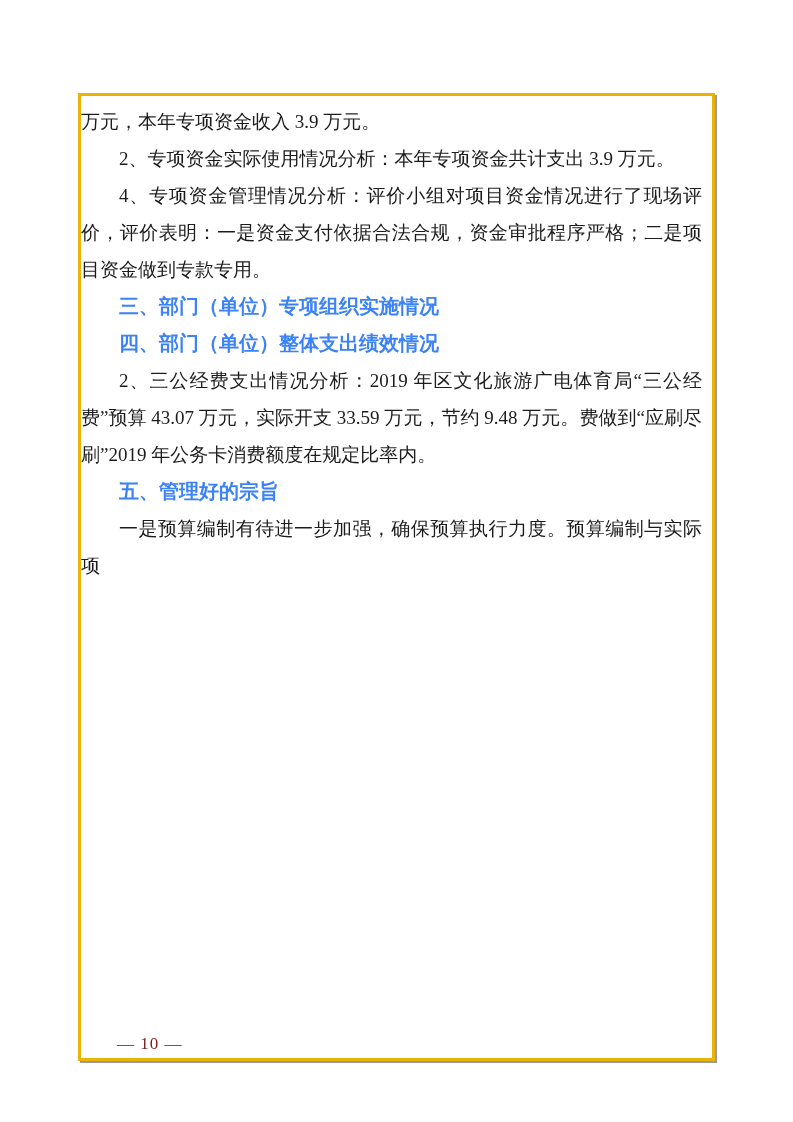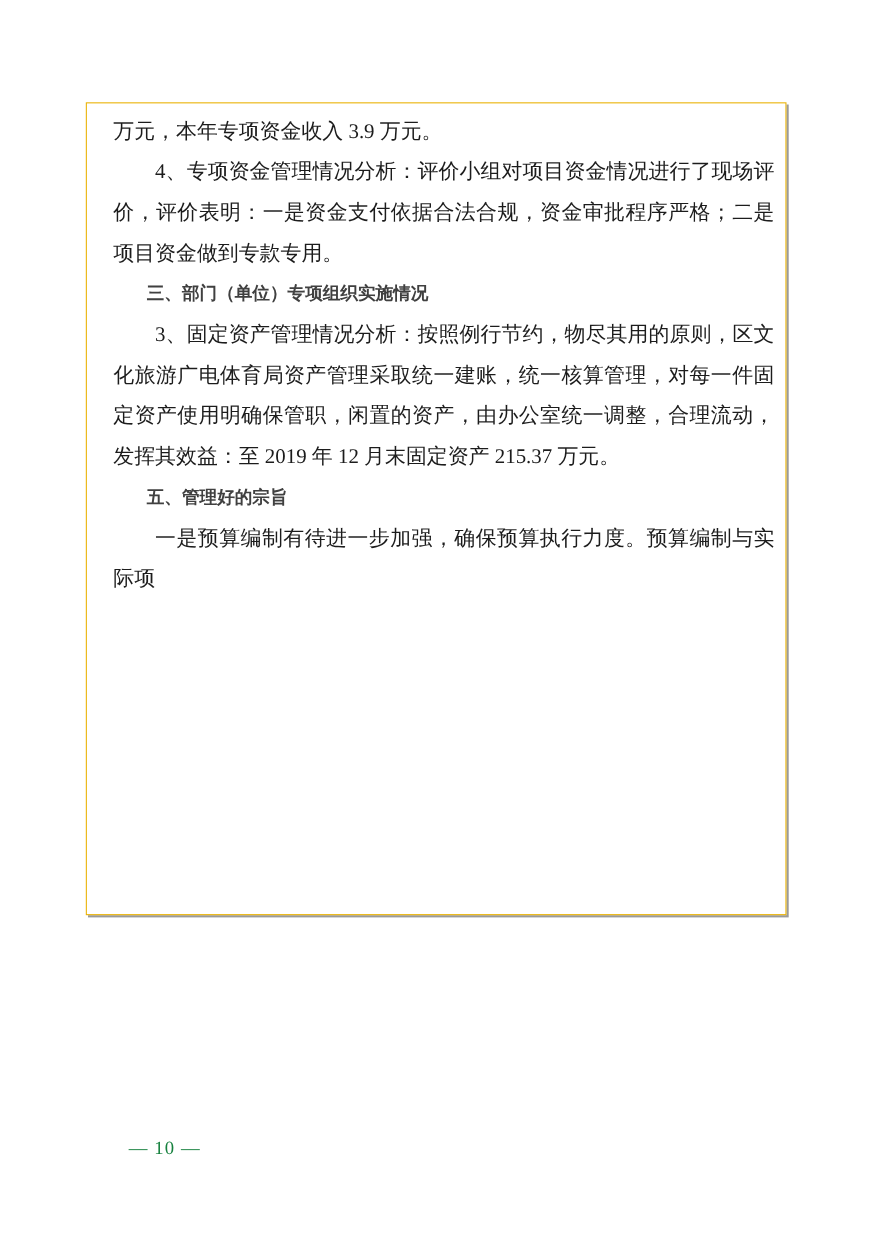--- a/index.html
+++ b/index.html
@@ -20,12 +20,12 @@
     left: 78px;
     top: 93px;
     width: 637px;
-    height: 739px;
+    height: 968px;
     box-sizing: border-box;
-    border: 1px solid #eab308;
+    border: 3px solid #eab308;
     box-shadow: 2px 2px 0 #9a9a9a;
     background: #ffffff;
-    padding: 7px 10px 0 24px;
+    padding: 7px 10px 0 0;
     overflow: hidden;
   }
   .para {

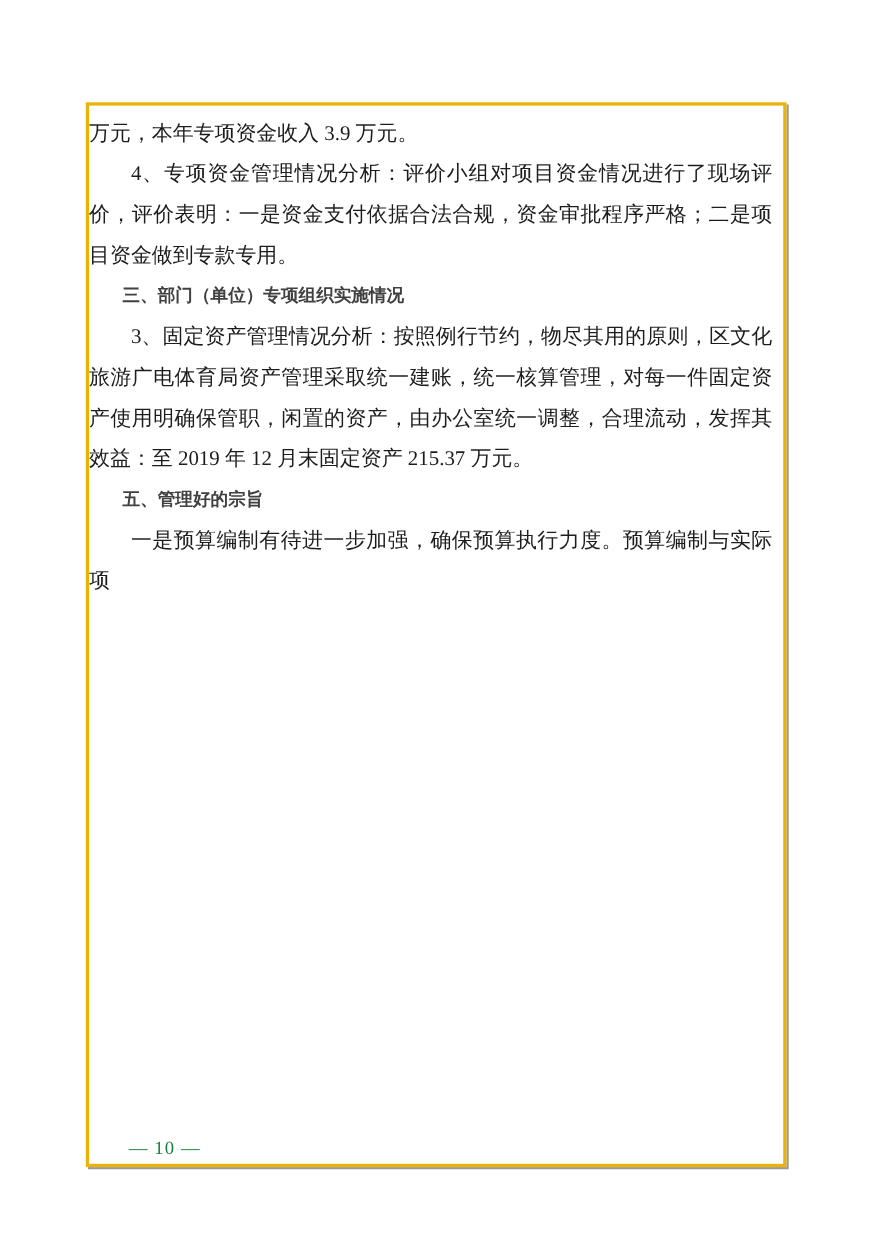--- a/index.html
+++ b/index.html
@@ -64,6 +64,7 @@
 <div class="sheet">
   <div class="report-cell">
     <p class="para noindent">万元，本年专项资金收入 3.9 万元。</p>
+    <p class="para">2、专项资金实际使用情况分析：本年专项资金共计支出 3.9 万元。</p>
     <p class="para">4、专项资金管理情况分析：评价小组对项目资金情况进行了现场评价，评价表明：一是资金支付依据合法合规，资金审批程序严格；二是项目资金做到专款专用。</p>
     <h3 class="heading">三、部门（单位）专项组织实施情况</h3>
     <p class="para">3、固定资产管理情况分析：按照例行节约，物尽其用的原则，区文化旅游广电体育局资产管理采取统一建账，统一核算管理，对每一件固定资产使用明确保管职，闲置的资产，由办公室统一调整，合理流动，发挥其效益：至 2019 年 12 月末固定资产 215.37 万元。</p>

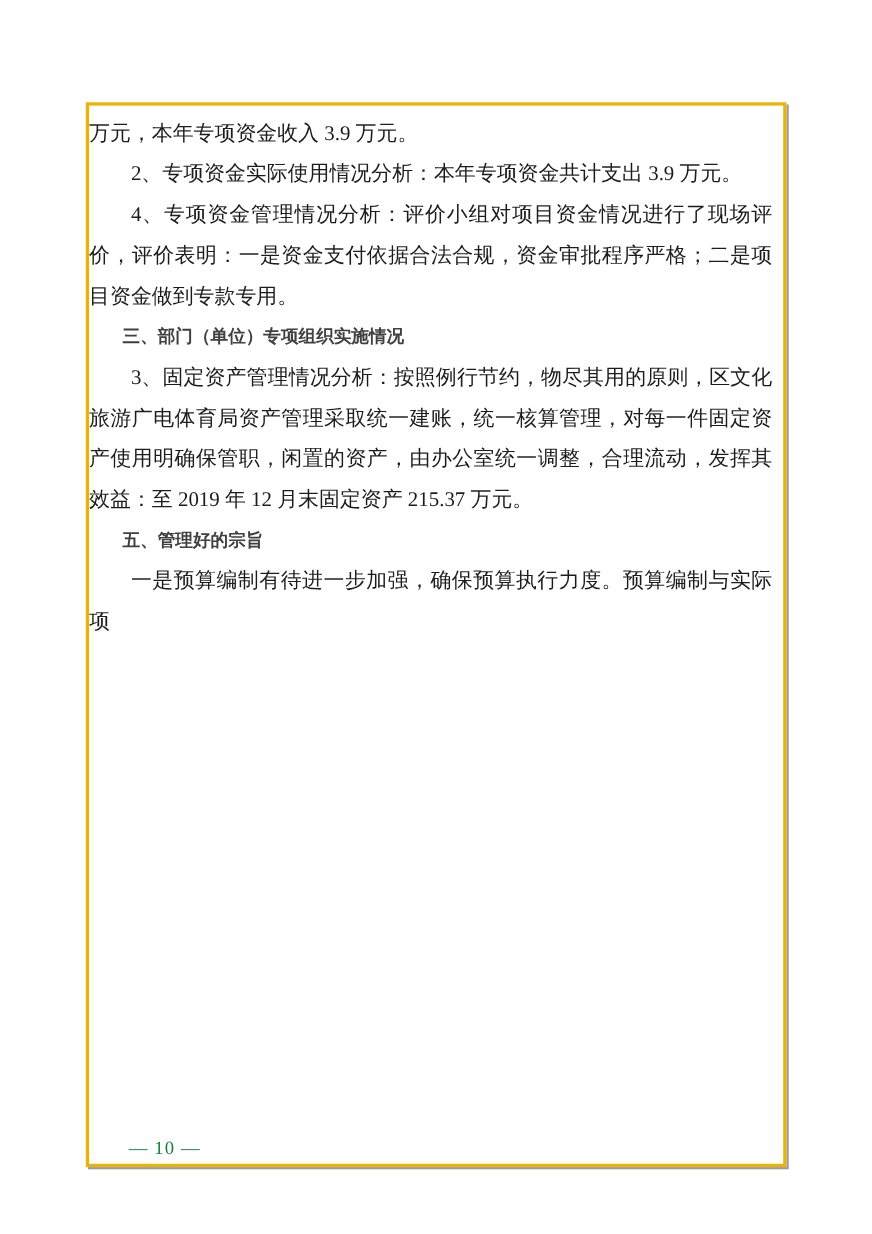--- a/index.html
+++ b/index.html
@@ -43,9 +43,9 @@
     margin: 0;
     font-family: "Liberation Sans", "DejaVu Sans", sans-serif;
     font-weight: bold;
-    font-size: 16px;
+    font-size: 20px;
     line-height: 37px;
-    color: #404040;
+    color: #3b82f6;
     text-indent: 1.9em;
   }
   .page-number {

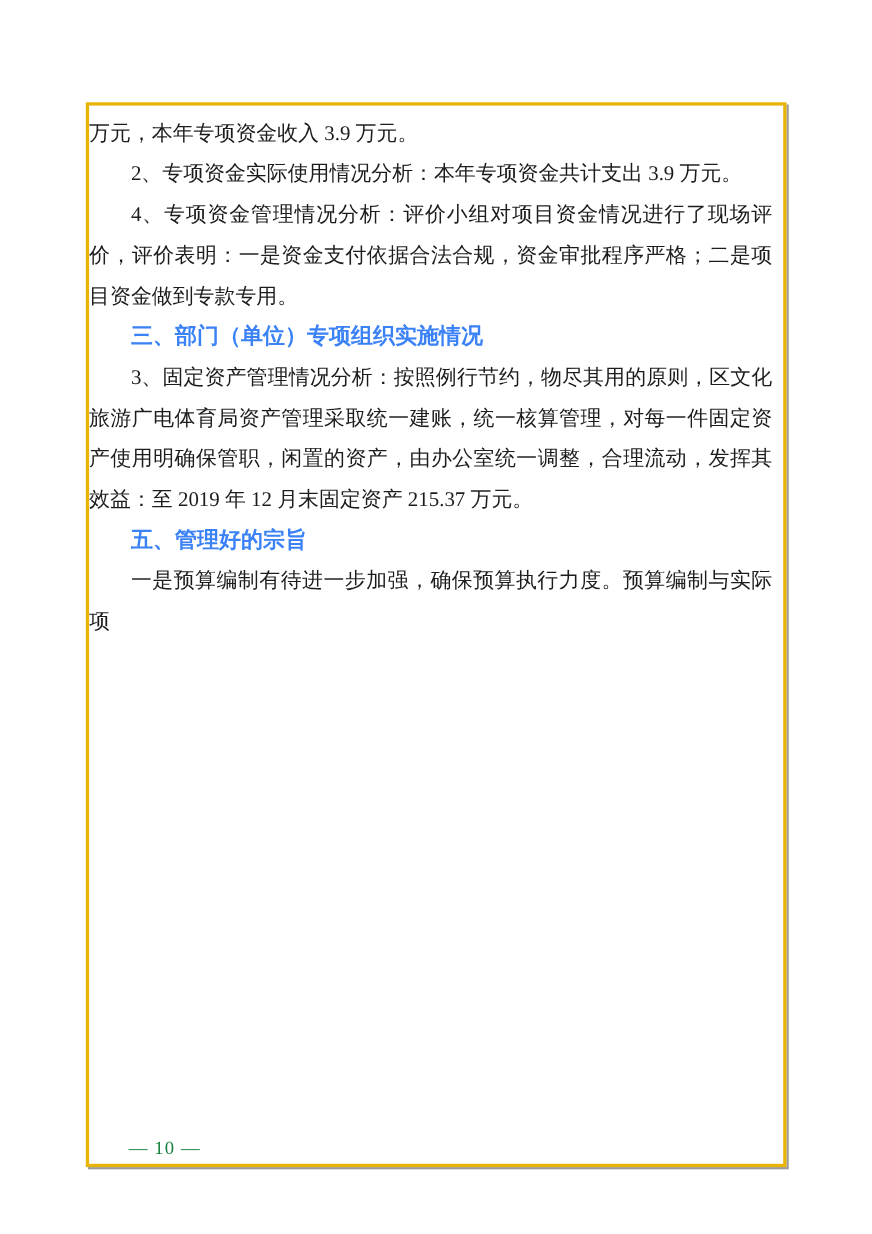--- a/index.html
+++ b/index.html
@@ -67,6 +67,7 @@
     <p class="para">2、专项资金实际使用情况分析：本年专项资金共计支出 3.9 万元。</p>
     <p class="para">4、专项资金管理情况分析：评价小组对项目资金情况进行了现场评价，评价表明：一是资金支付依据合法合规，资金审批程序严格；二是项目资金做到专款专用。</p>
     <h3 class="heading">三、部门（单位）专项组织实施情况</h3>
+    <h3 class="heading">四、部门（单位）整体支出绩效情况</h3>
     <p class="para">3、固定资产管理情况分析：按照例行节约，物尽其用的原则，区文化旅游广电体育局资产管理采取统一建账，统一核算管理，对每一件固定资产使用明确保管职，闲置的资产，由办公室统一调整，合理流动，发挥其效益：至 2019 年 12 月末固定资产 215.37 万元。</p>
     <h3 class="heading">五、管理好的宗旨</h3>
     <p class="para">一是预算编制有待进一步加强，确保预算执行力度。预算编制与实际项</p>

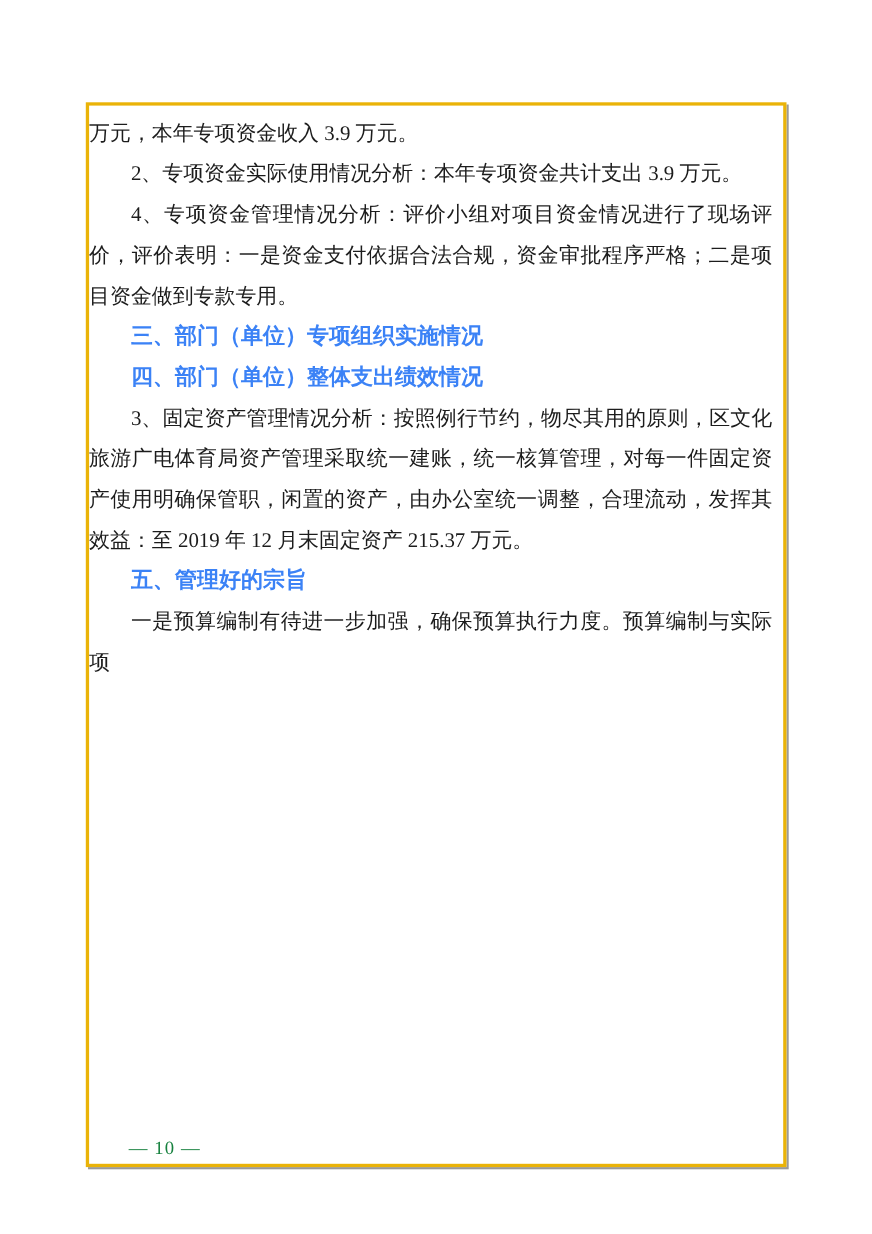--- a/index.html
+++ b/index.html
@@ -68,6 +68,7 @@
     <p class="para">4、专项资金管理情况分析：评价小组对项目资金情况进行了现场评价，评价表明：一是资金支付依据合法合规，资金审批程序严格；二是项目资金做到专款专用。</p>
     <h3 class="heading">三、部门（单位）专项组织实施情况</h3>
     <h3 class="heading">四、部门（单位）整体支出绩效情况</h3>
+    <p class="para">2、三公经费支出情况分析：2019 年区文化旅游广电体育局“三公经费”预算 43.07 万元，实际开支 33.59 万元，节约 9.48 万元。费做到“应刷尽刷”2019 年公务卡消费额度在规定比率内。</p>
     <p class="para">3、固定资产管理情况分析：按照例行节约，物尽其用的原则，区文化旅游广电体育局资产管理采取统一建账，统一核算管理，对每一件固定资产使用明确保管职，闲置的资产，由办公室统一调整，合理流动，发挥其效益：至 2019 年 12 月末固定资产 215.37 万元。</p>
     <h3 class="heading">五、管理好的宗旨</h3>
     <p class="para">一是预算编制有待进一步加强，确保预算执行力度。预算编制与实际项</p>

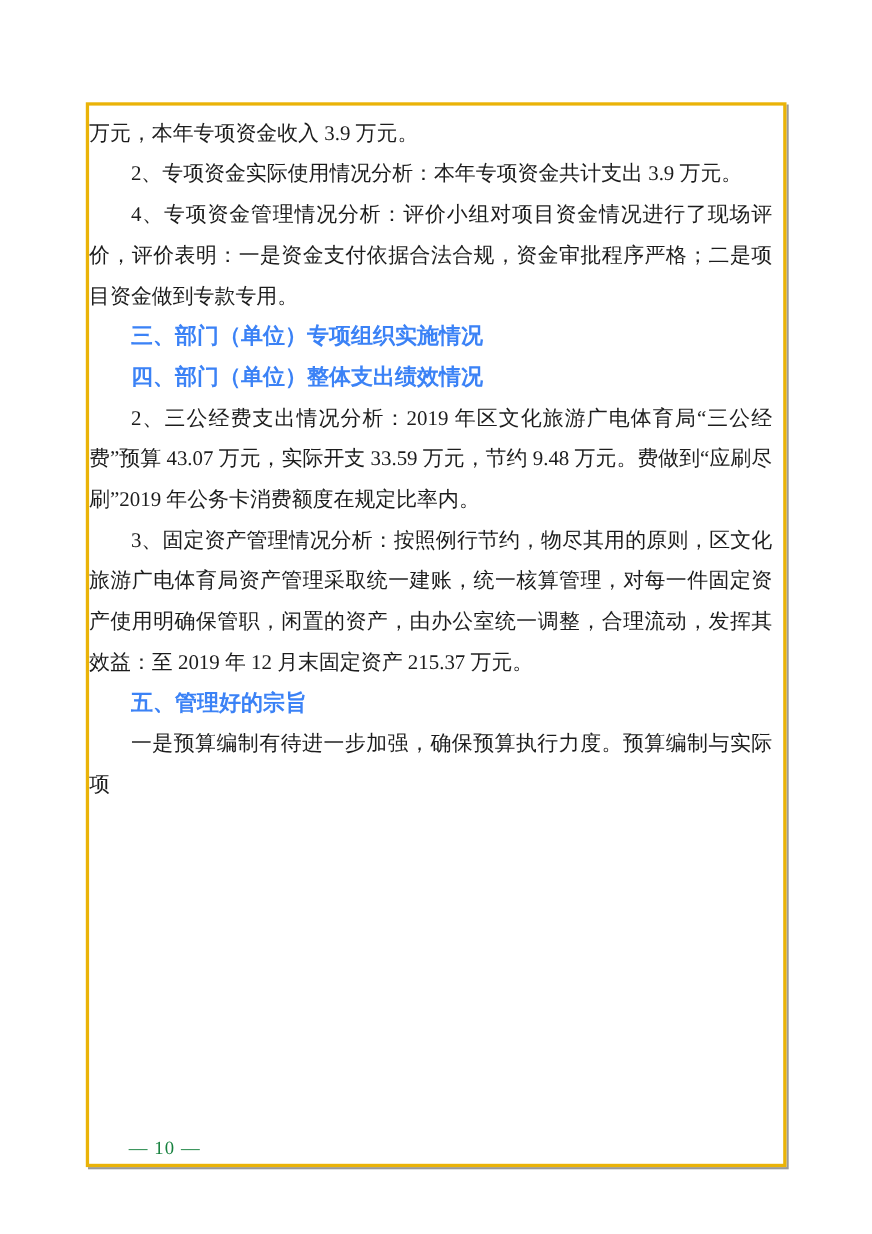--- a/index.html
+++ b/index.html
@@ -69,7 +69,6 @@
     <h3 class="heading">三、部门（单位）专项组织实施情况</h3>
     <h3 class="heading">四、部门（单位）整体支出绩效情况</h3>
     <p class="para">2、三公经费支出情况分析：2019 年区文化旅游广电体育局“三公经费”预算 43.07 万元，实际开支 33.59 万元，节约 9.48 万元。费做到“应刷尽刷”2019 年公务卡消费额度在规定比率内。</p>
-    <p class="para">3、固定资产管理情况分析：按照例行节约，物尽其用的原则，区文化旅游广电体育局资产管理采取统一建账，统一核算管理，对每一件固定资产使用明确保管职，闲置的资产，由办公室统一调整，合理流动，发挥其效益：至 2019 年 12 月末固定资产 215.37 万元。</p>
     <h3 class="heading">五、管理好的宗旨</h3>
     <p class="para">一是预算编制有待进一步加强，确保预算执行力度。预算编制与实际项</p>
   </div>

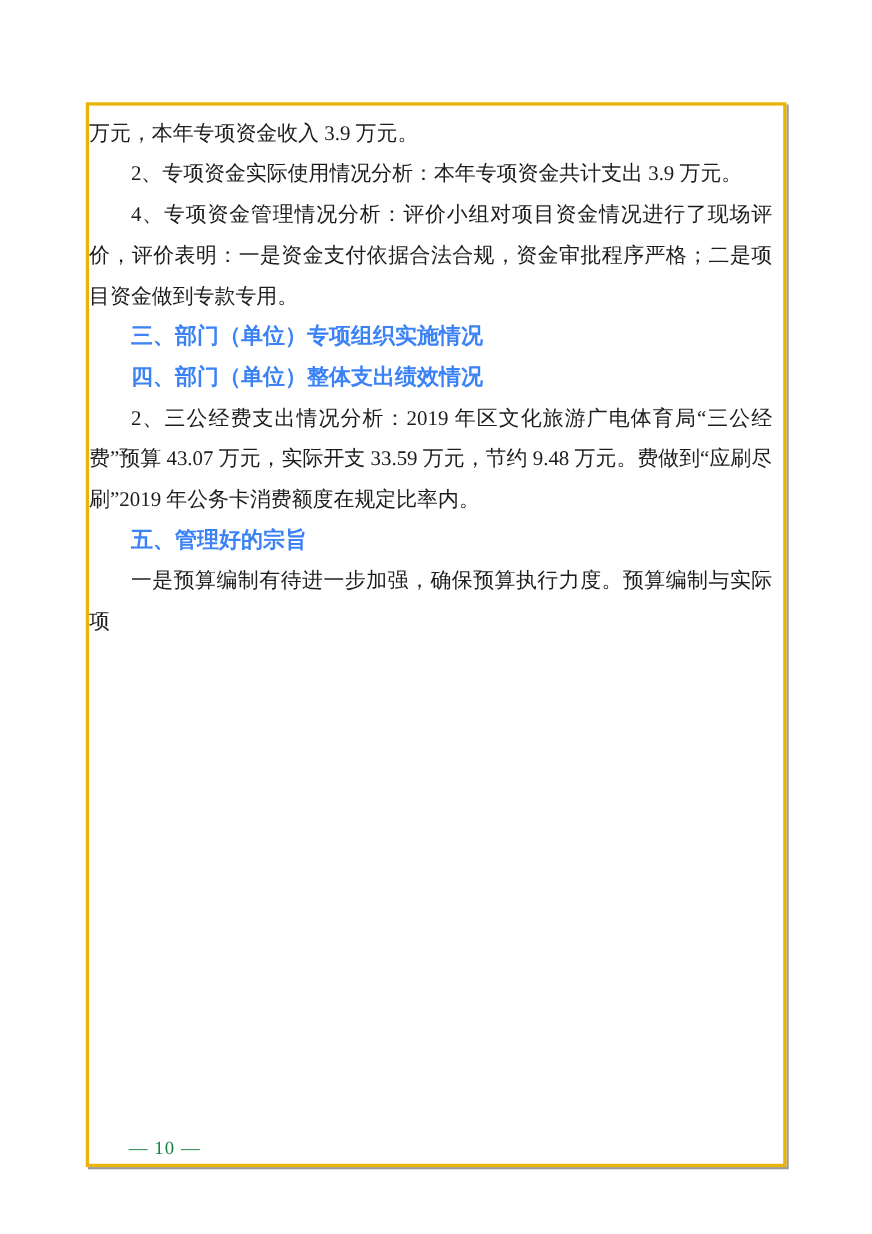--- a/index.html
+++ b/index.html
@@ -53,7 +53,7 @@
     left: 117px;
     top: 1034px;
     font-size: 17px;
-    color: #15803d;
+    color: #7f1d1d;
     font-family: "Liberation Serif", "DejaVu Serif", serif;
     letter-spacing: 1px;
   }

